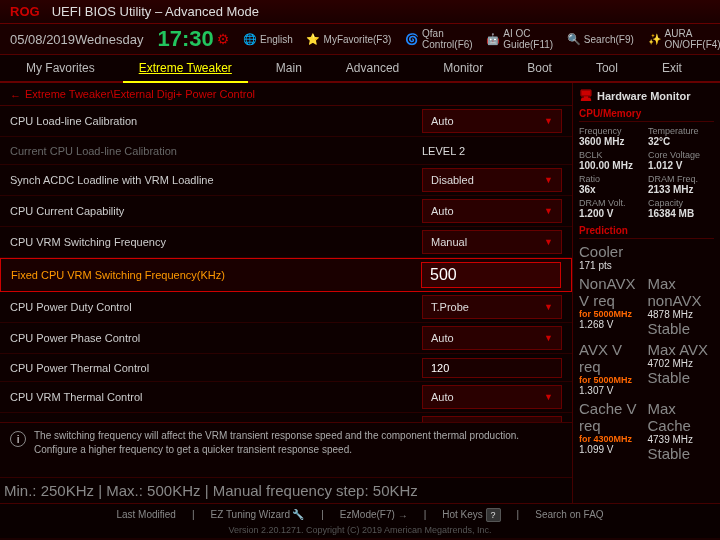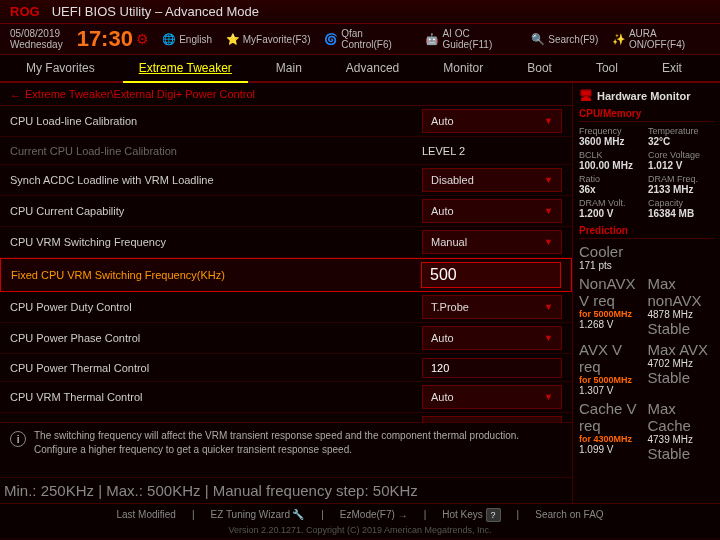--- a/index.html
+++ b/index.html
@@ -45,7 +45,7 @@
     }
     #info-bar .datetime { color: #fff; }
     #info-bar .time-large { font-size: 22px; font-weight: bold; color: #f97316; }
-    #info-bar .date-small { font-size: 10px; color: #bbb; display: flex; flex-direction: column; }
+    #info-bar .date-small { font-size: 13px; color: #bbb; display: flex; }
     #info-bar .info-item {
       display: flex;
       align-items: center;

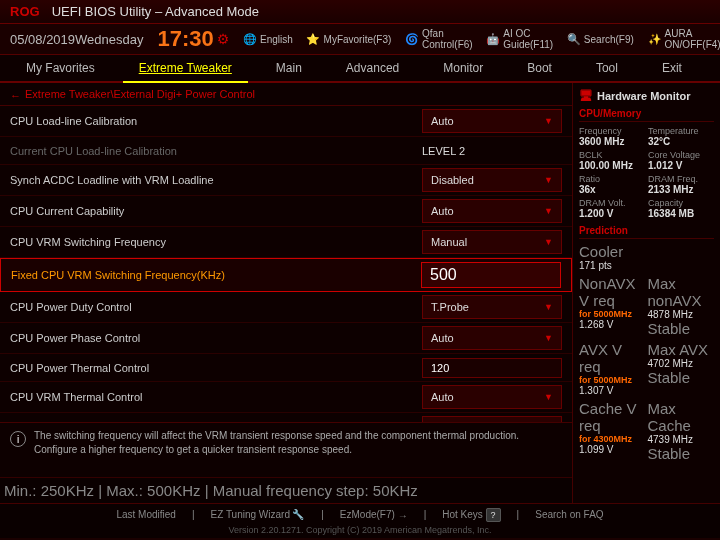--- a/index.html
+++ b/index.html
@@ -44,7 +44,7 @@
       color: #aaa;
     }
     #info-bar .datetime { color: #fff; }
-    #info-bar .time-large { font-size: 22px; font-weight: bold; color: #f97316; }
+    #info-bar .time-large { font-size: 22px; font-weight: bold; color: #22c55e; }
     #info-bar .date-small { font-size: 13px; color: #bbb; display: flex; }
     #info-bar .info-item {
       display: flex;

